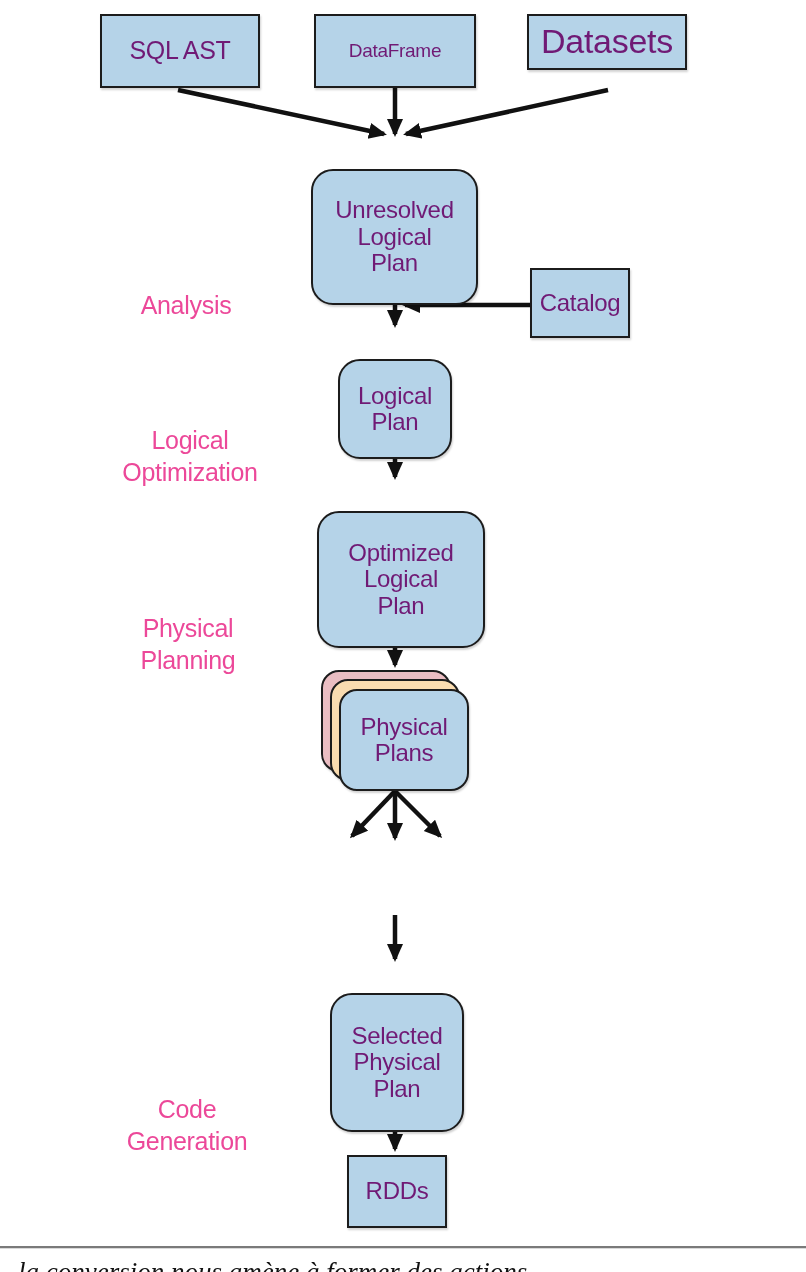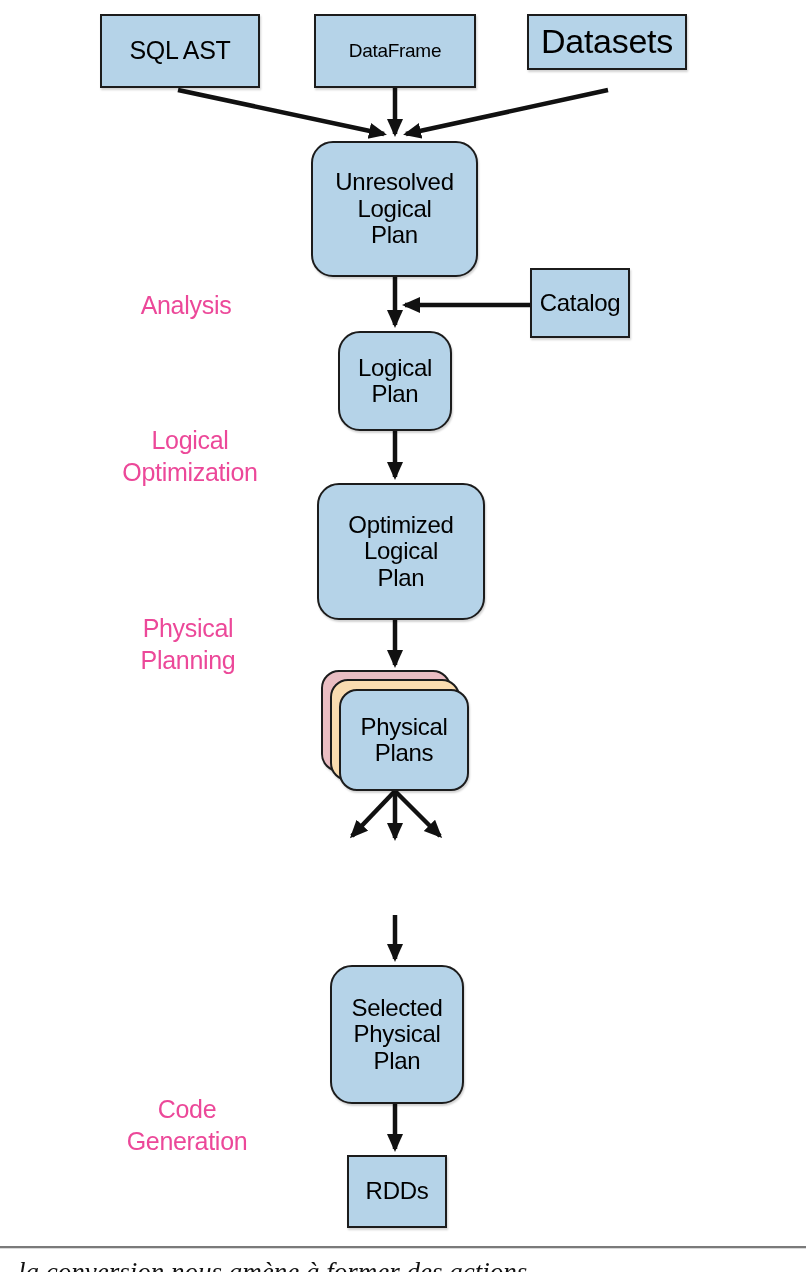--- a/index.html
+++ b/index.html
@@ -26,7 +26,7 @@
     align-items: center;
     justify-content: center;
     text-align: center;
-    color: #000000;
+    color: #701a75;
     font-size: 24px;
     line-height: 1.1;
     letter-spacing: -0.3px;

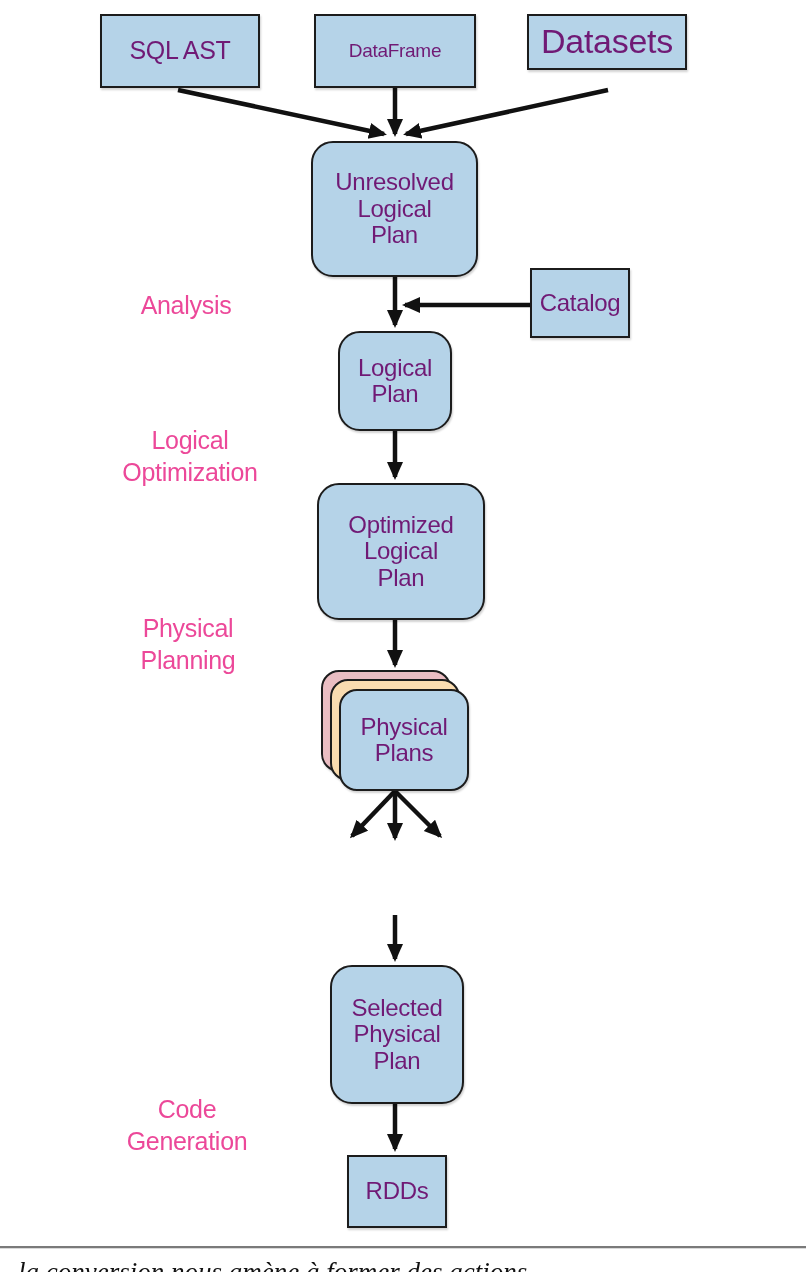--- a/index.html
+++ b/index.html
@@ -33,7 +33,7 @@
     white-space: pre-line;
     box-shadow: 1px 2px 2px rgba(0,0,0,0.18);
   }
-  .rounded { border-radius: 22px; }
+  .rounded { border-radius: 22px; margin-top: 28px; }
   .stack-card {
     position: absolute;
     box-sizing: border-box;

